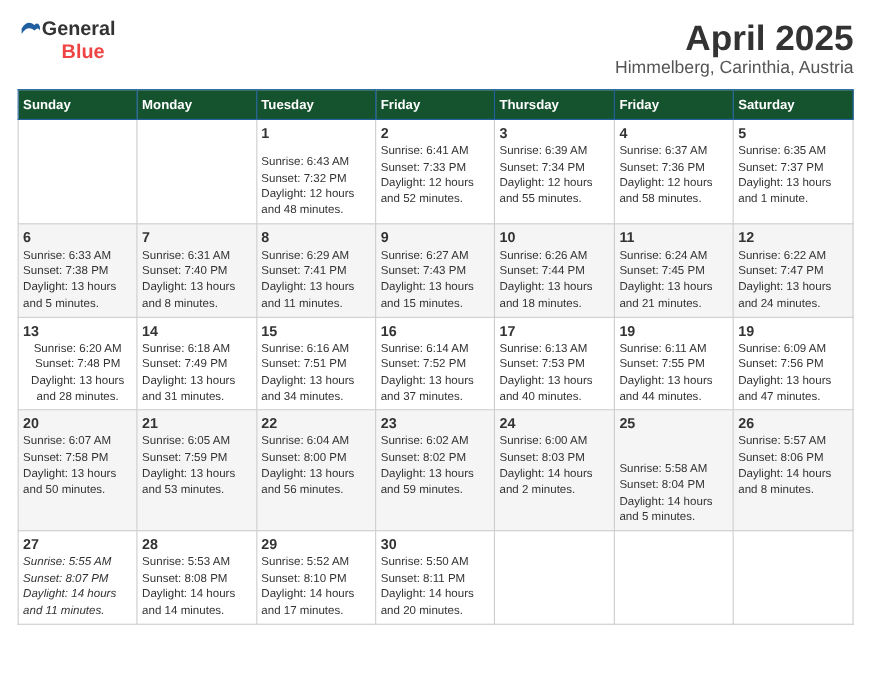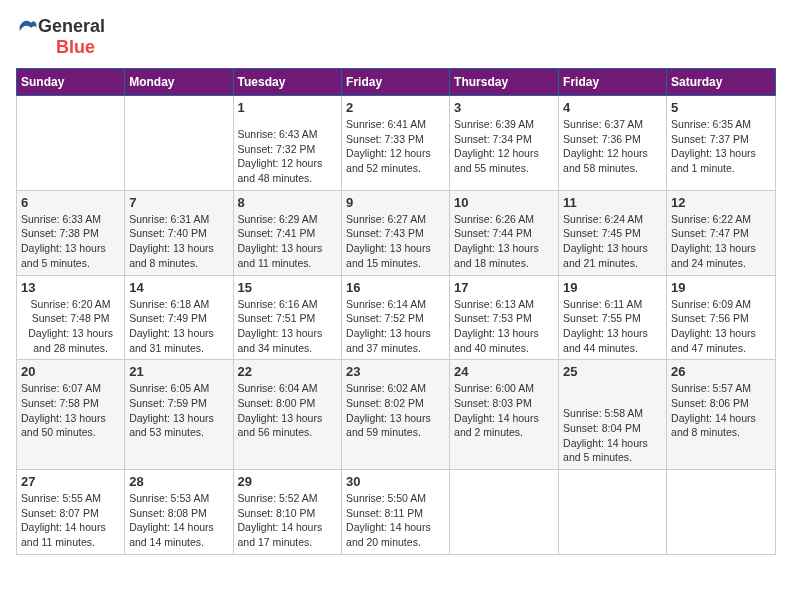--- a/index.html
+++ b/index.html
@@ -96,6 +96,10 @@
       <span style="font-size:18px;font-weight:bold;color:#ef4444;margin-left:18px;">Blue</span>
     </span>
   </div>
+  <div class="title-area">
+    <div class="main-title">April 2025</div>
+    <div class="subtitle">Himmelberg, Carinthia, Austria</div>
+  </div>
 </div>
 
 <table>

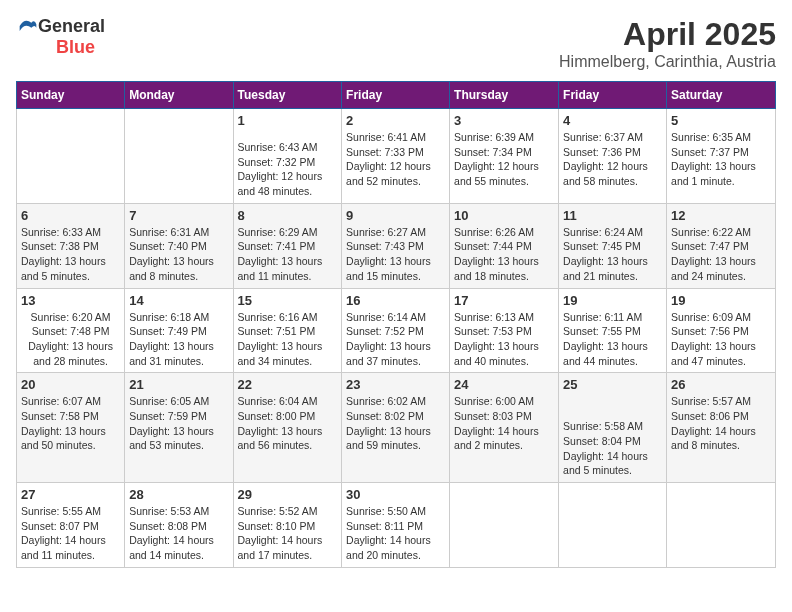--- a/index.html
+++ b/index.html
@@ -43,7 +43,7 @@
       font-size: 11px;
     }
     thead tr th {
-      background-color: #701a75;
+      background-color: #14532d;
       color: #fff;
       padding: 6px 4px;
       text-align: left;

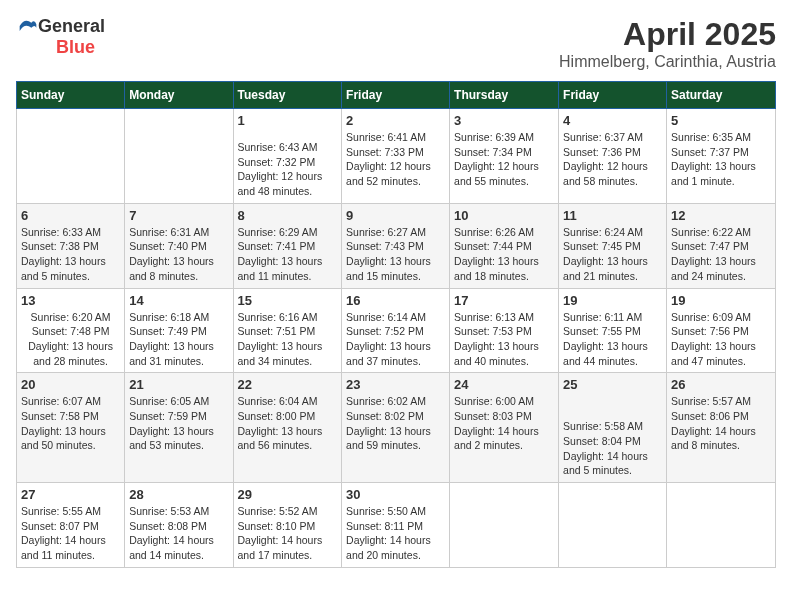--- a/index.html
+++ b/index.html
@@ -310,7 +310,7 @@
       <tr>
         <td>
           <span class="day-number">27</span>
-          <div class="day-info" style="white-space: pre-wrap;">Sunrise: 5:55 AM
+          <div class="day-info" style="white-space: pre-wrap; font-style: italic;">Sunrise: 5:55 AM
 Sunset: 8:07 PM
 Daylight: 14 hours
 and 11 minutes.</div>

